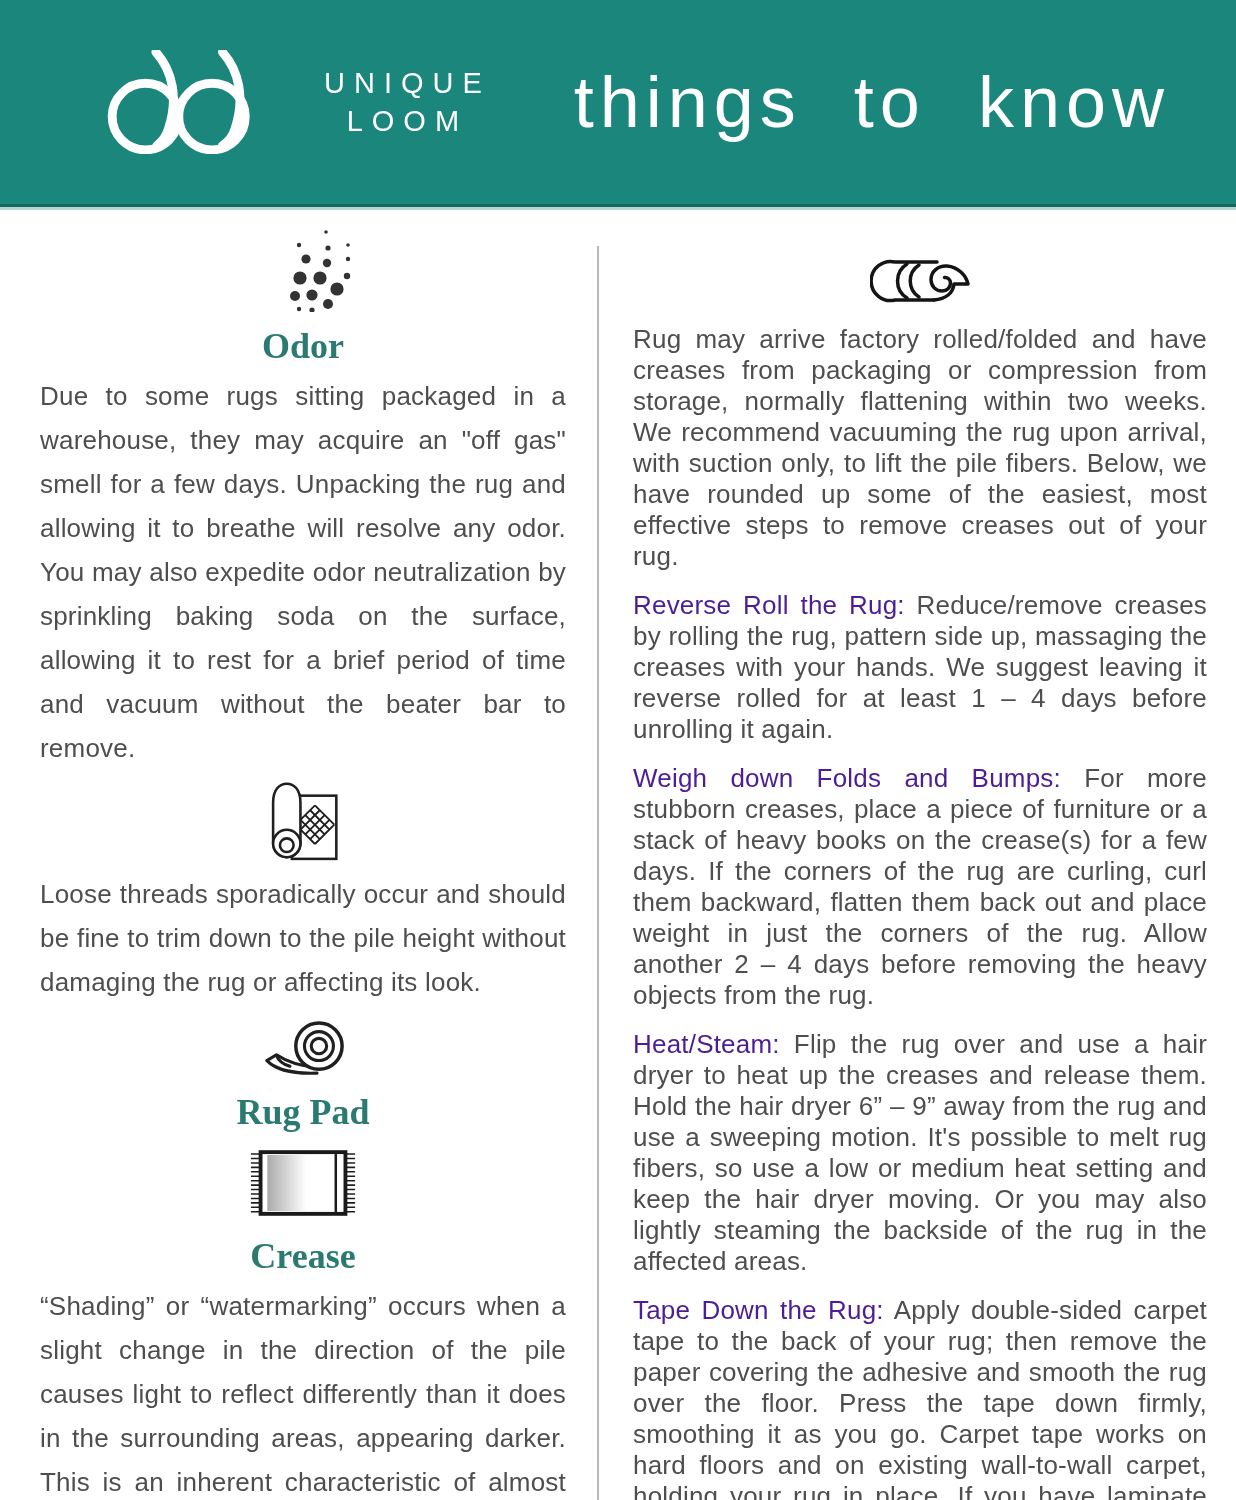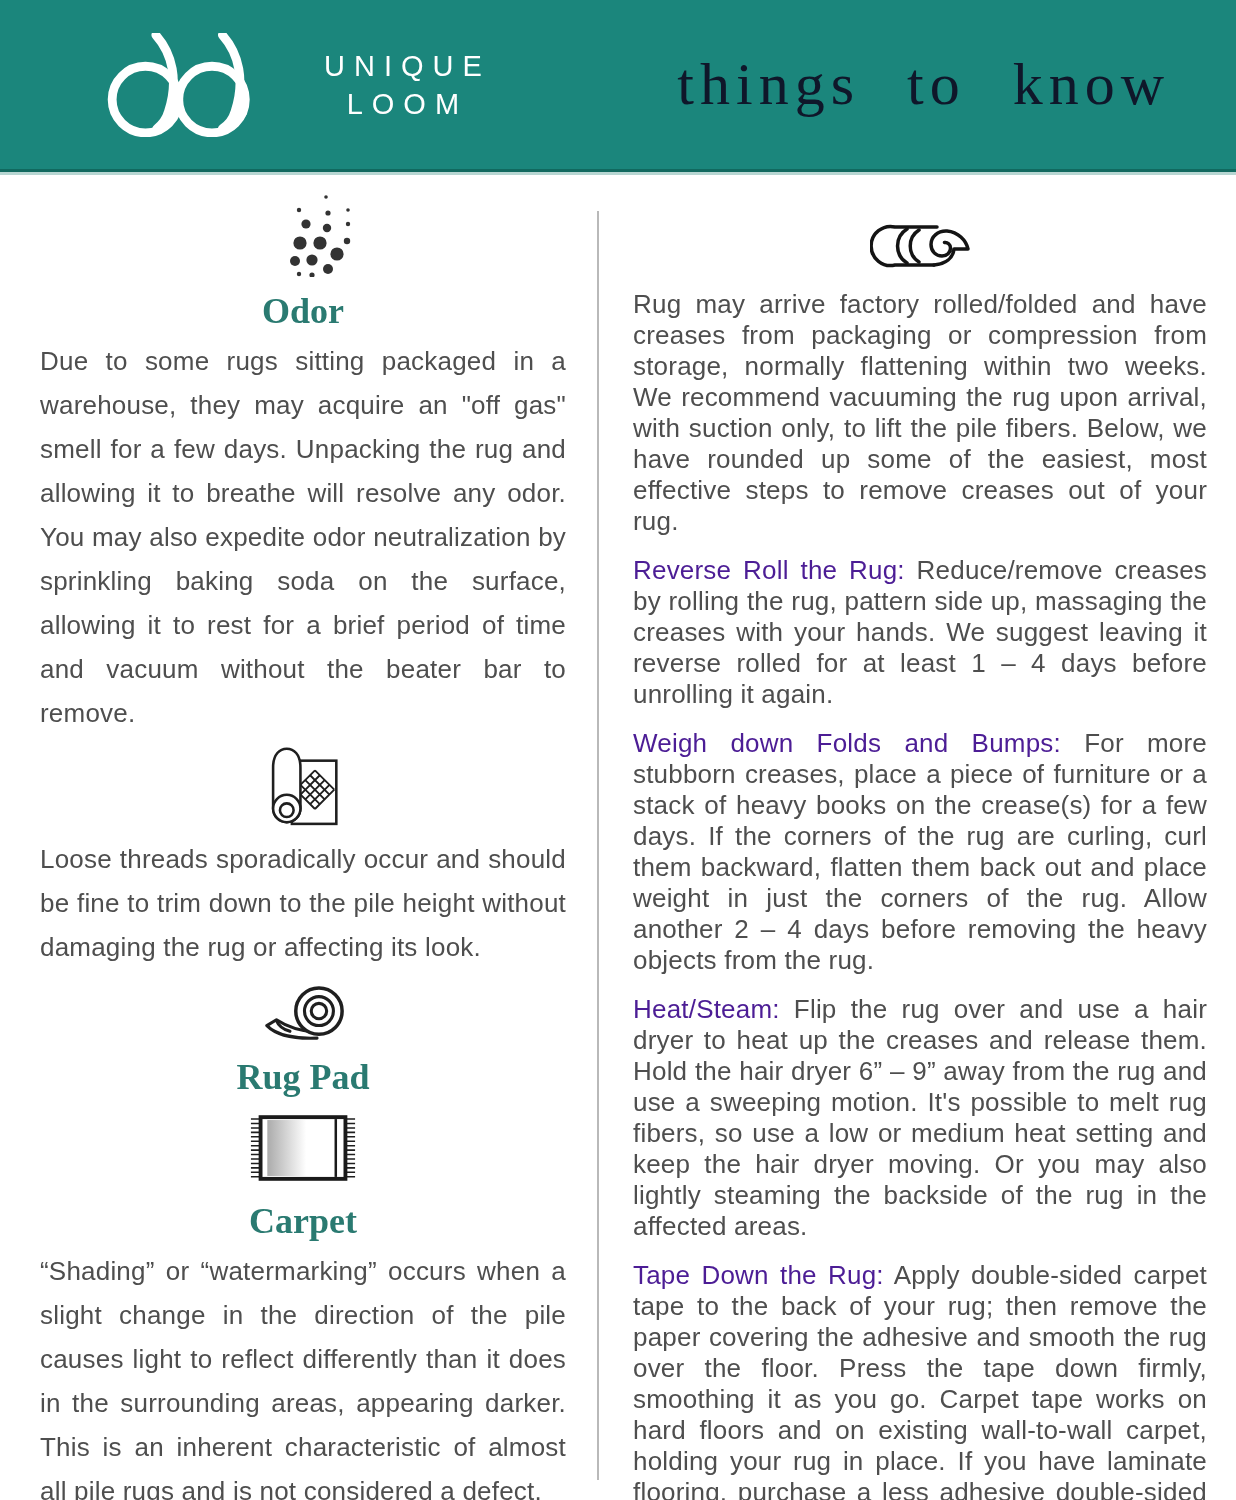--- a/index.html
+++ b/index.html
@@ -10,7 +10,7 @@
   }
   
   .header{
-    height:169px;background:#1B867C;display:flex;align-items:center;
+    height:204px;background:#1B867C;display:flex;align-items:center;
     padding:0 60px 0 104px;box-sizing:border-box;position:relative;
   }
   .header::after{

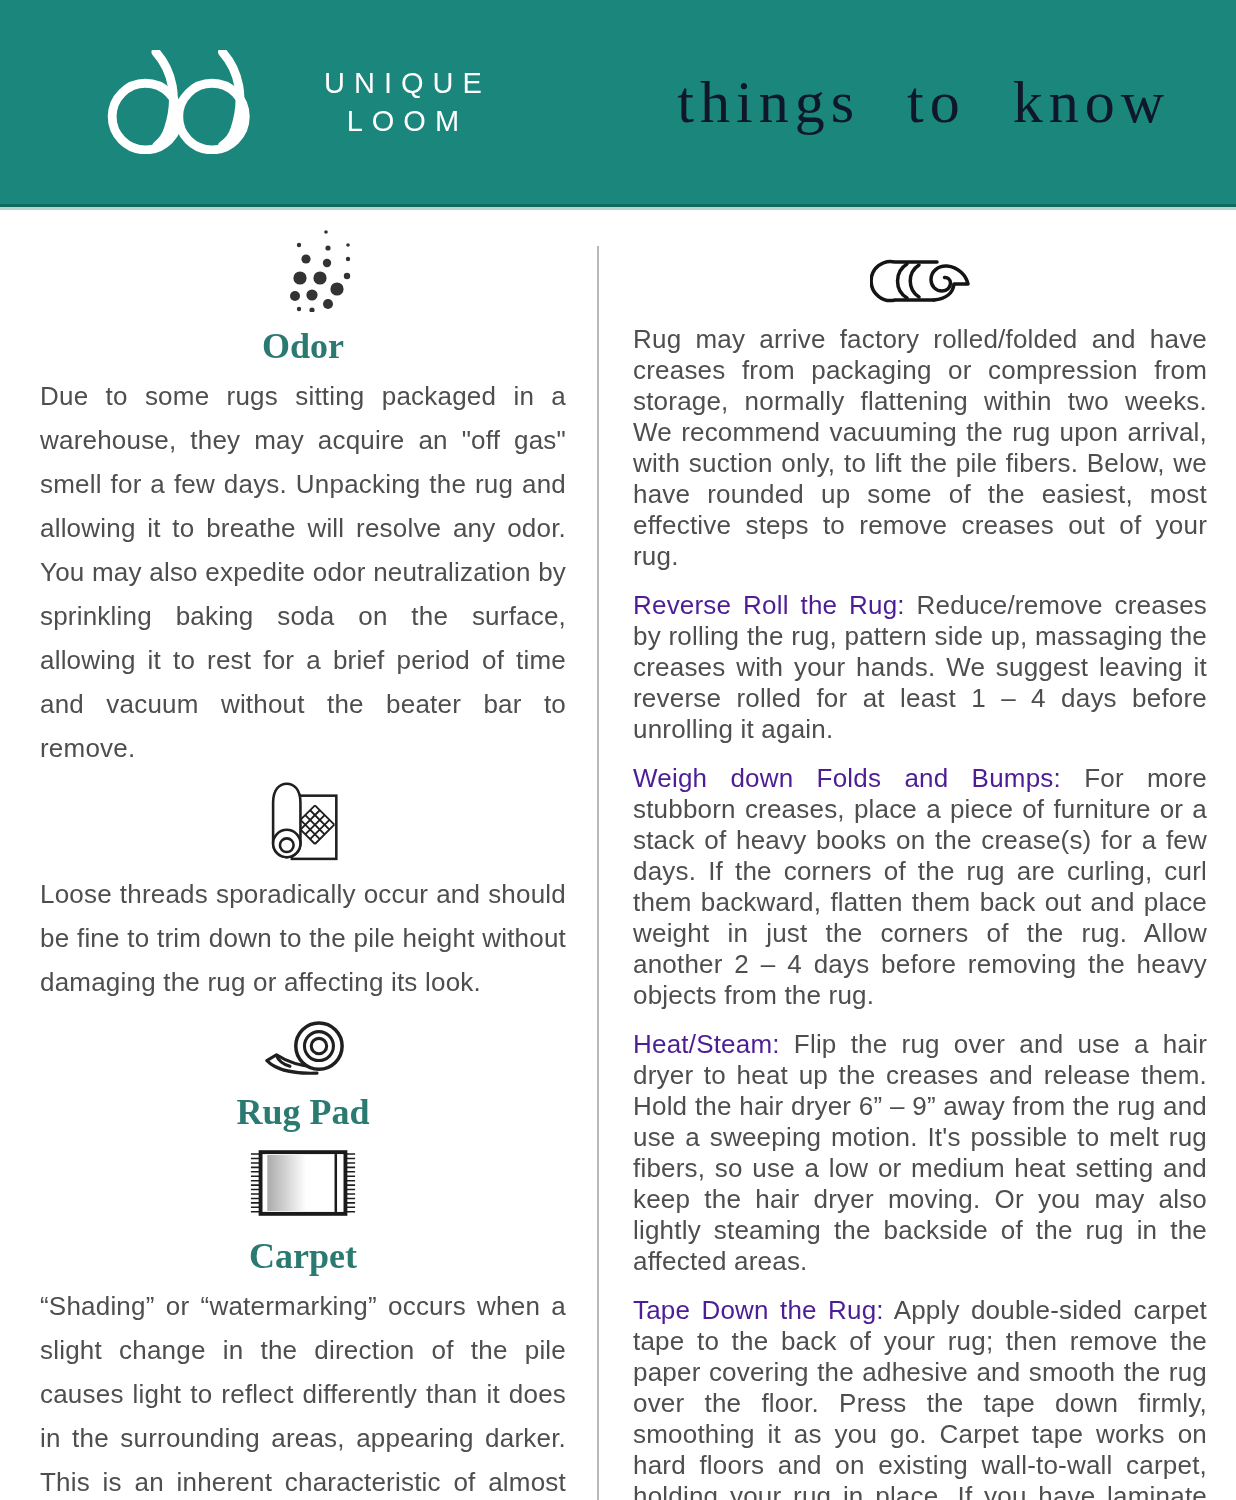--- a/index.html
+++ b/index.html
@@ -23,8 +23,8 @@
     text-align:center;font-weight:400;white-space:nowrap;
   }
   .page-title{
-    font-family:Liberation Serif, serif;font-weight:400;
-    font-size:60px;color:#0f172a;letter-spacing:6px;word-spacing:26px;
+    font-family:Liberation Sans, sans-serif;font-weight:400;
+    font-size:72px;color:#ffffff;letter-spacing:6px;word-spacing:26px;
     margin-left:auto;padding-right:6px;white-space:nowrap;
   }
   

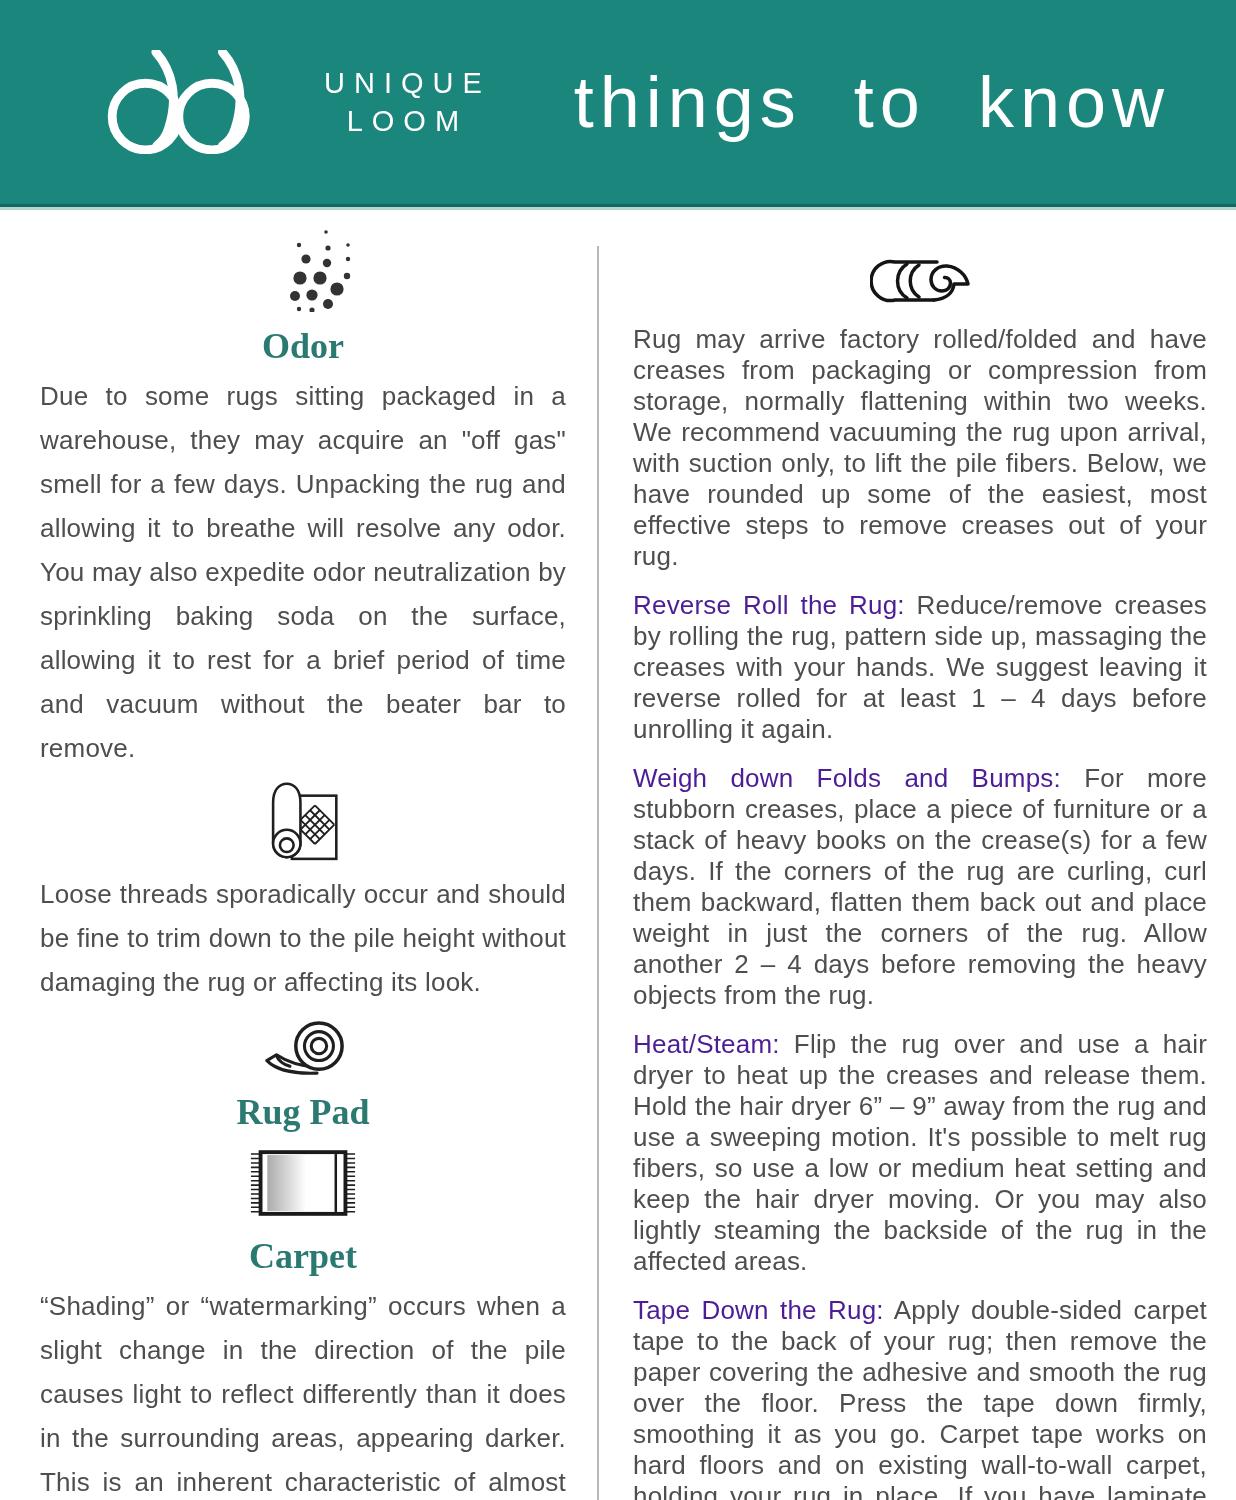--- a/index.html
+++ b/index.html
@@ -154,7 +154,7 @@
             <line x1="90" y1="6" x2="90" y2="66" stroke="#1a1a1a" stroke-width="2.6"></line>
           </svg>
         </div>
-        <h2 class="section-title">Carpet</h2>
+        <h2 class="section-title">Crease</h2>
         <p class="body-text">“Shading” or “watermarking” occurs when a slight change in the direction of the pile causes light to reflect differently than it does in the surrounding areas, appearing darker. This is an inherent characteristic of almost all pile rugs and is not considered a defect.</p>
       </div>
 

